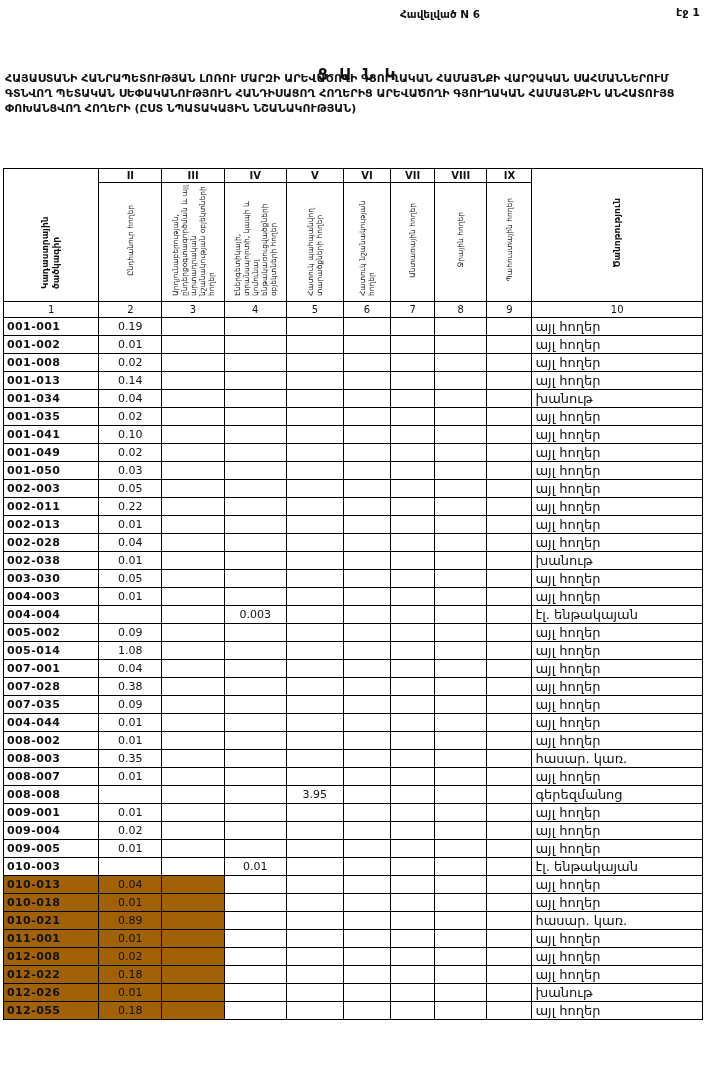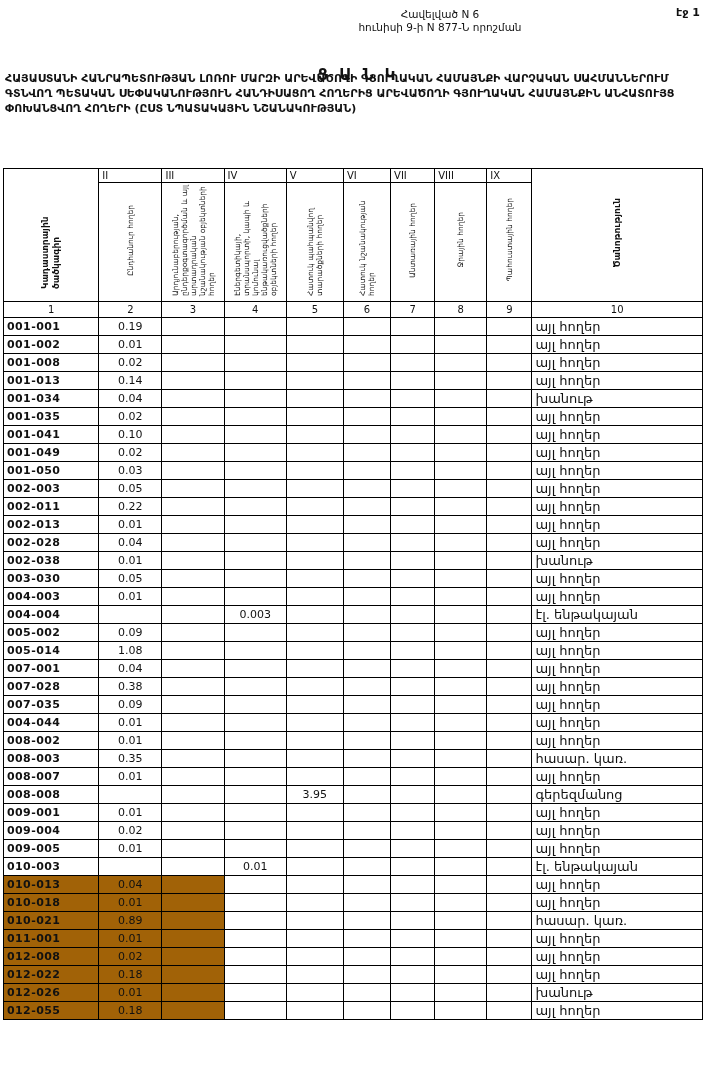--- a/index.html
+++ b/index.html
@@ -17,7 +17,7 @@
   }
   .header-block{
     position:absolute;top:8px;left:290px;width:300px;
-    text-align:center;font-size:10.5px;font-weight:normal;line-height:1.25;
+    text-align:center;font-size:10.5px;font-weight:bold;line-height:1.25;
   }
   .doc-title{
     position:absolute;top:66px;left:0;width:716px;

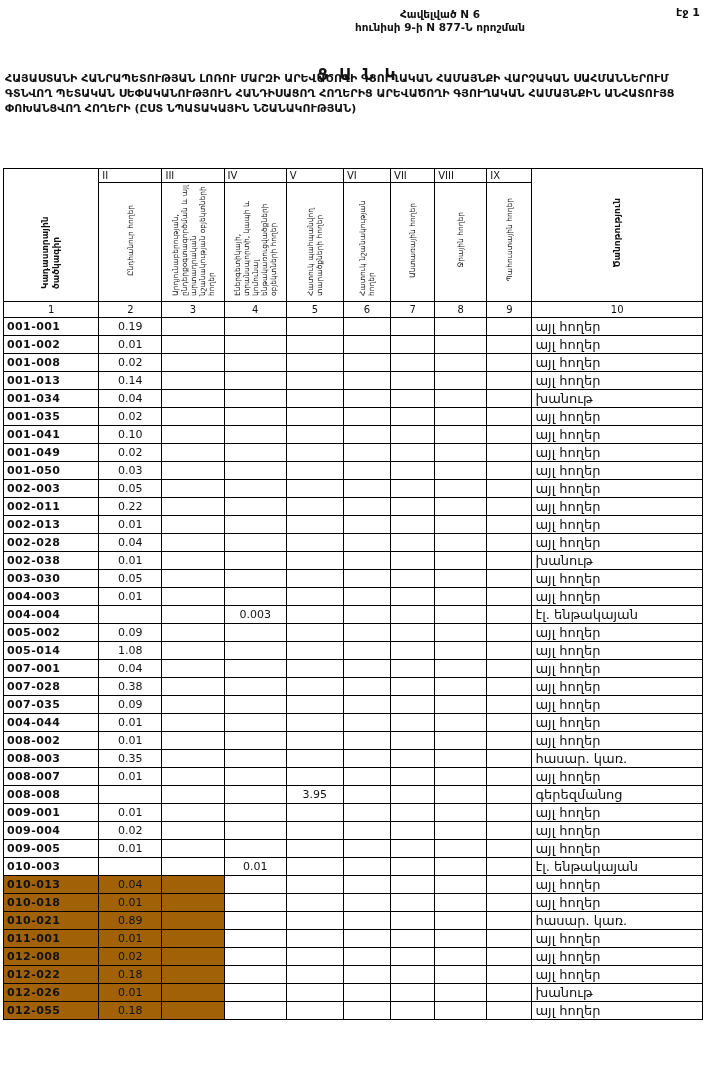--- a/index.html
+++ b/index.html
@@ -64,7 +64,6 @@
 
 <div class="header-block">
   <div>Հավելված N 6</div>
-  <div>հունիսի 9-ի N 877-Ն որոշման</div>
 </div>
 
 <div class="doc-title">Ց Ա Ն Կ</div>

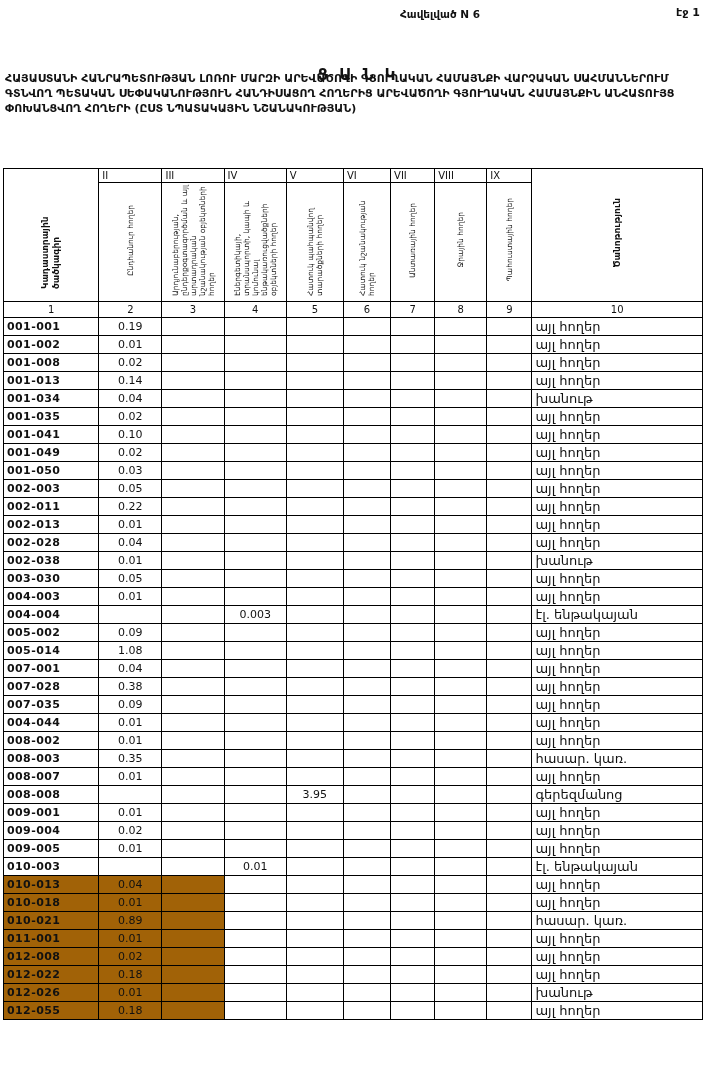--- a/index.html
+++ b/index.html
@@ -38,7 +38,7 @@
     padding:0 3px;
     vertical-align:middle;
   }
-  th.roman{height:13px;font-size:10px;font-weight:normal;text-align:left;padding:0;}
+  th.roman{height:13px;font-size:10px;font-weight:bold;text-align:center;padding:0;}
   th.vhead{height:118px;font-weight:normal;text-align:center;vertical-align:middle;padding:2px 1px;}
   .vtext{
     display:inline-block;

